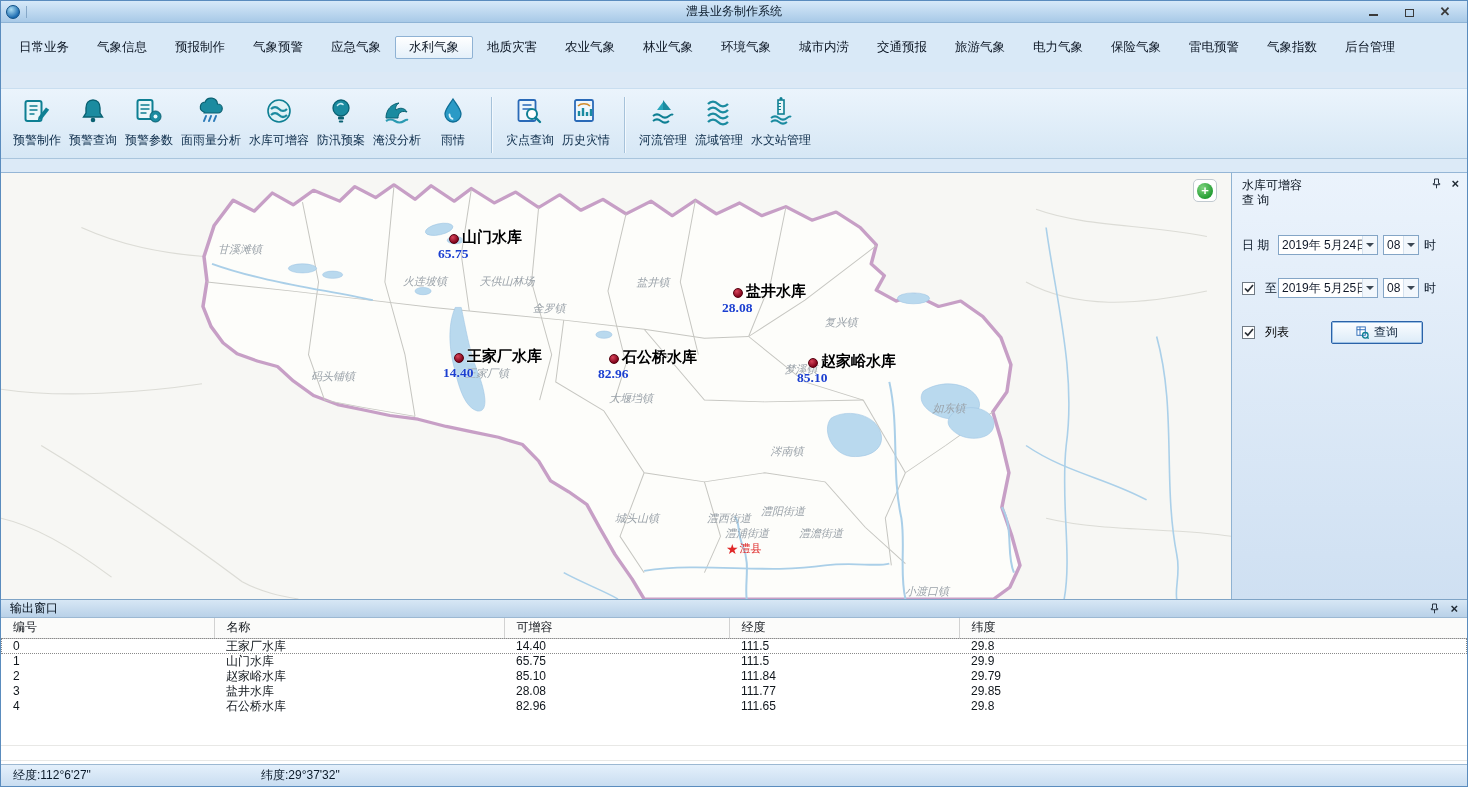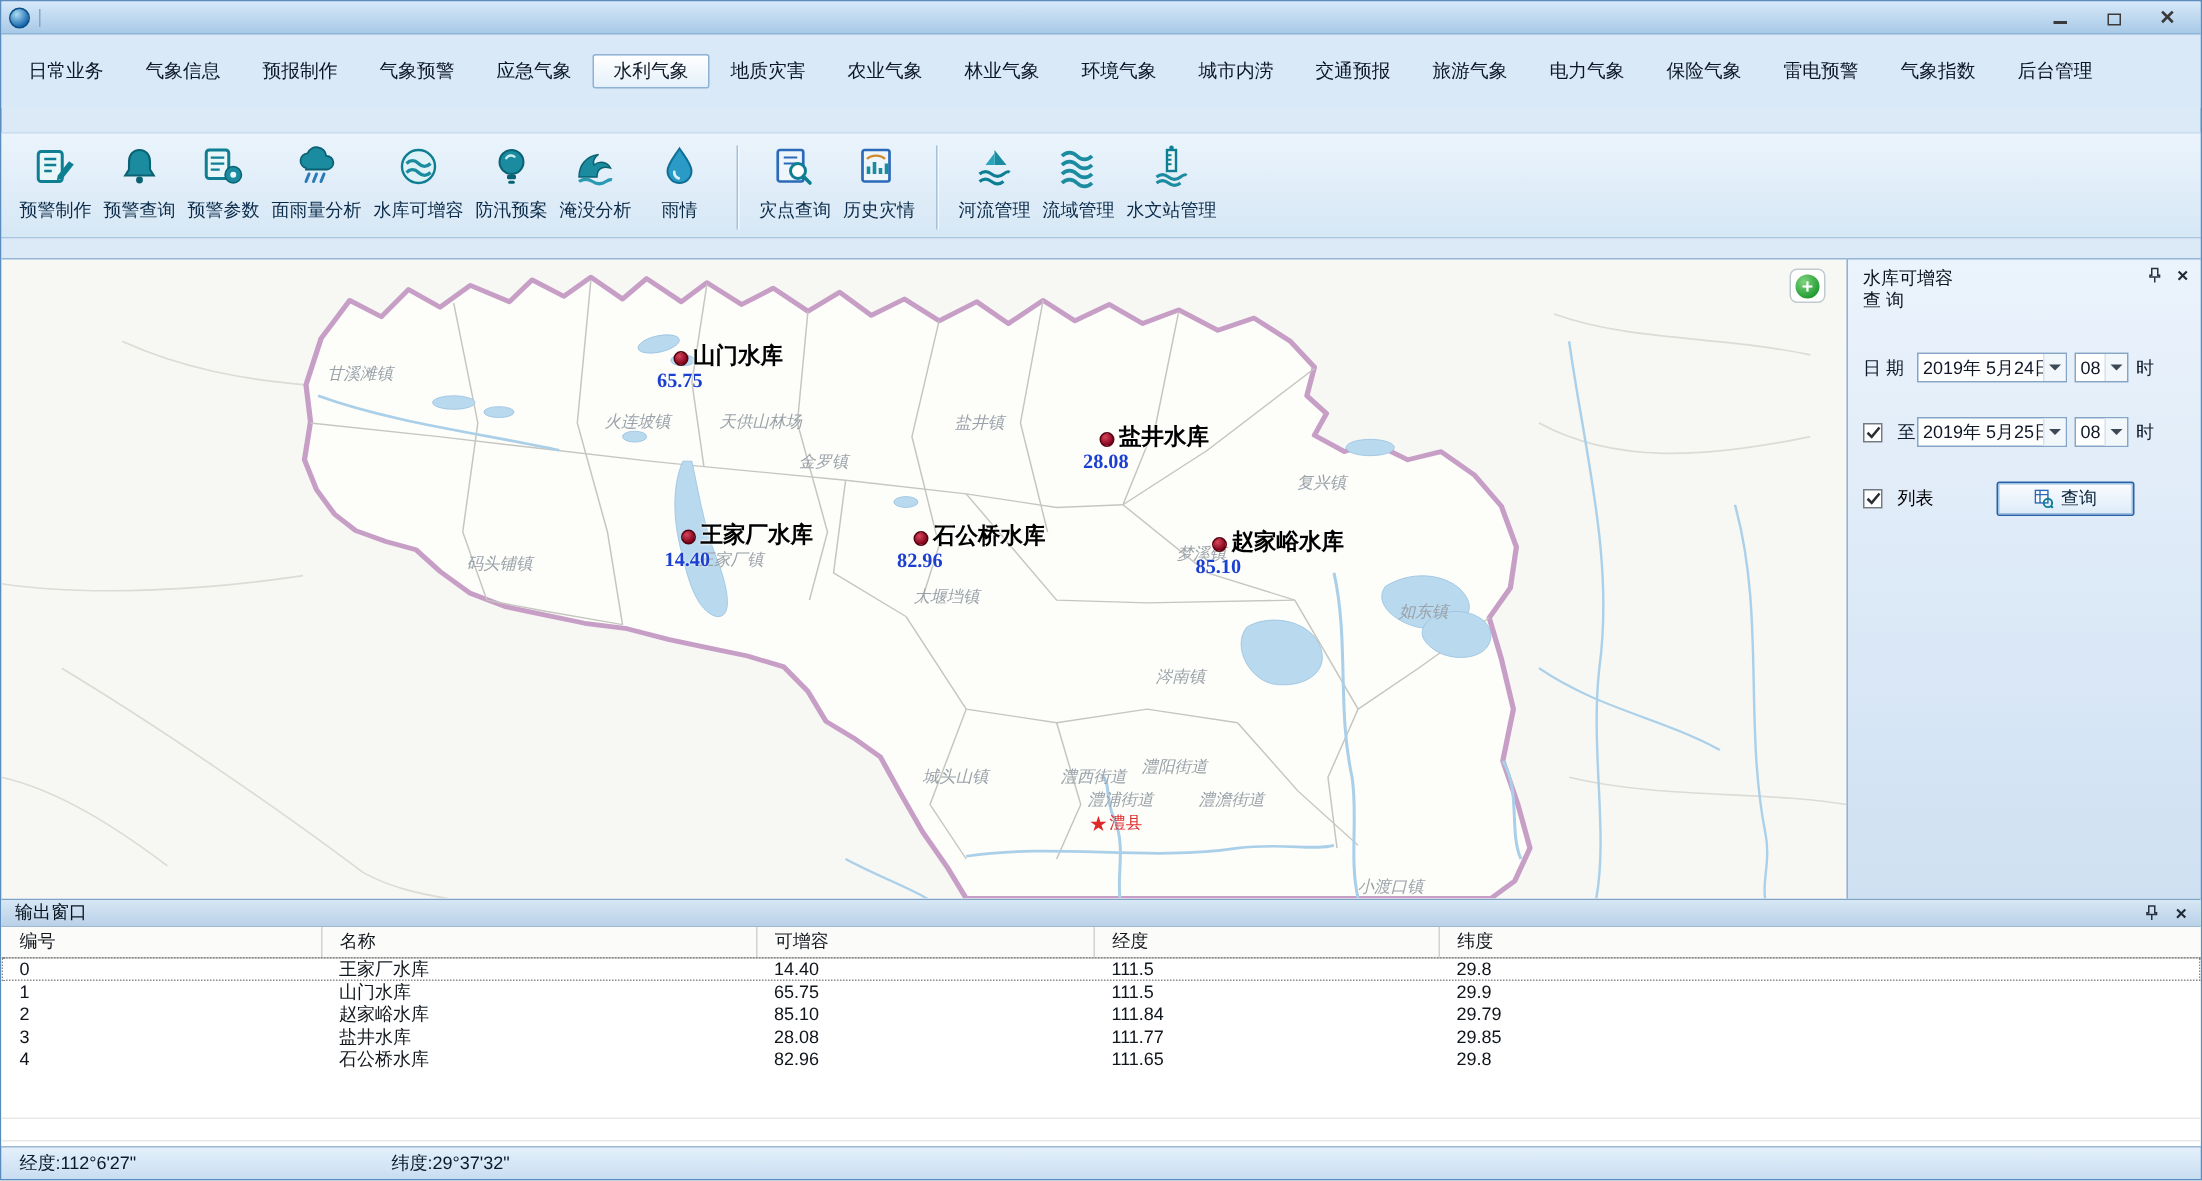--- a/index.html
+++ b/index.html
@@ -178,6 +178,7 @@
   <div class="titlebar">
     <div class="app-icon"></div>
     <div class="titlebar-sep"></div>
+    <div class="title">澧县业务制作系统</div>
     <div class="win-controls">
       <div class="win-btn">
           <div class="min-glyph"></div>

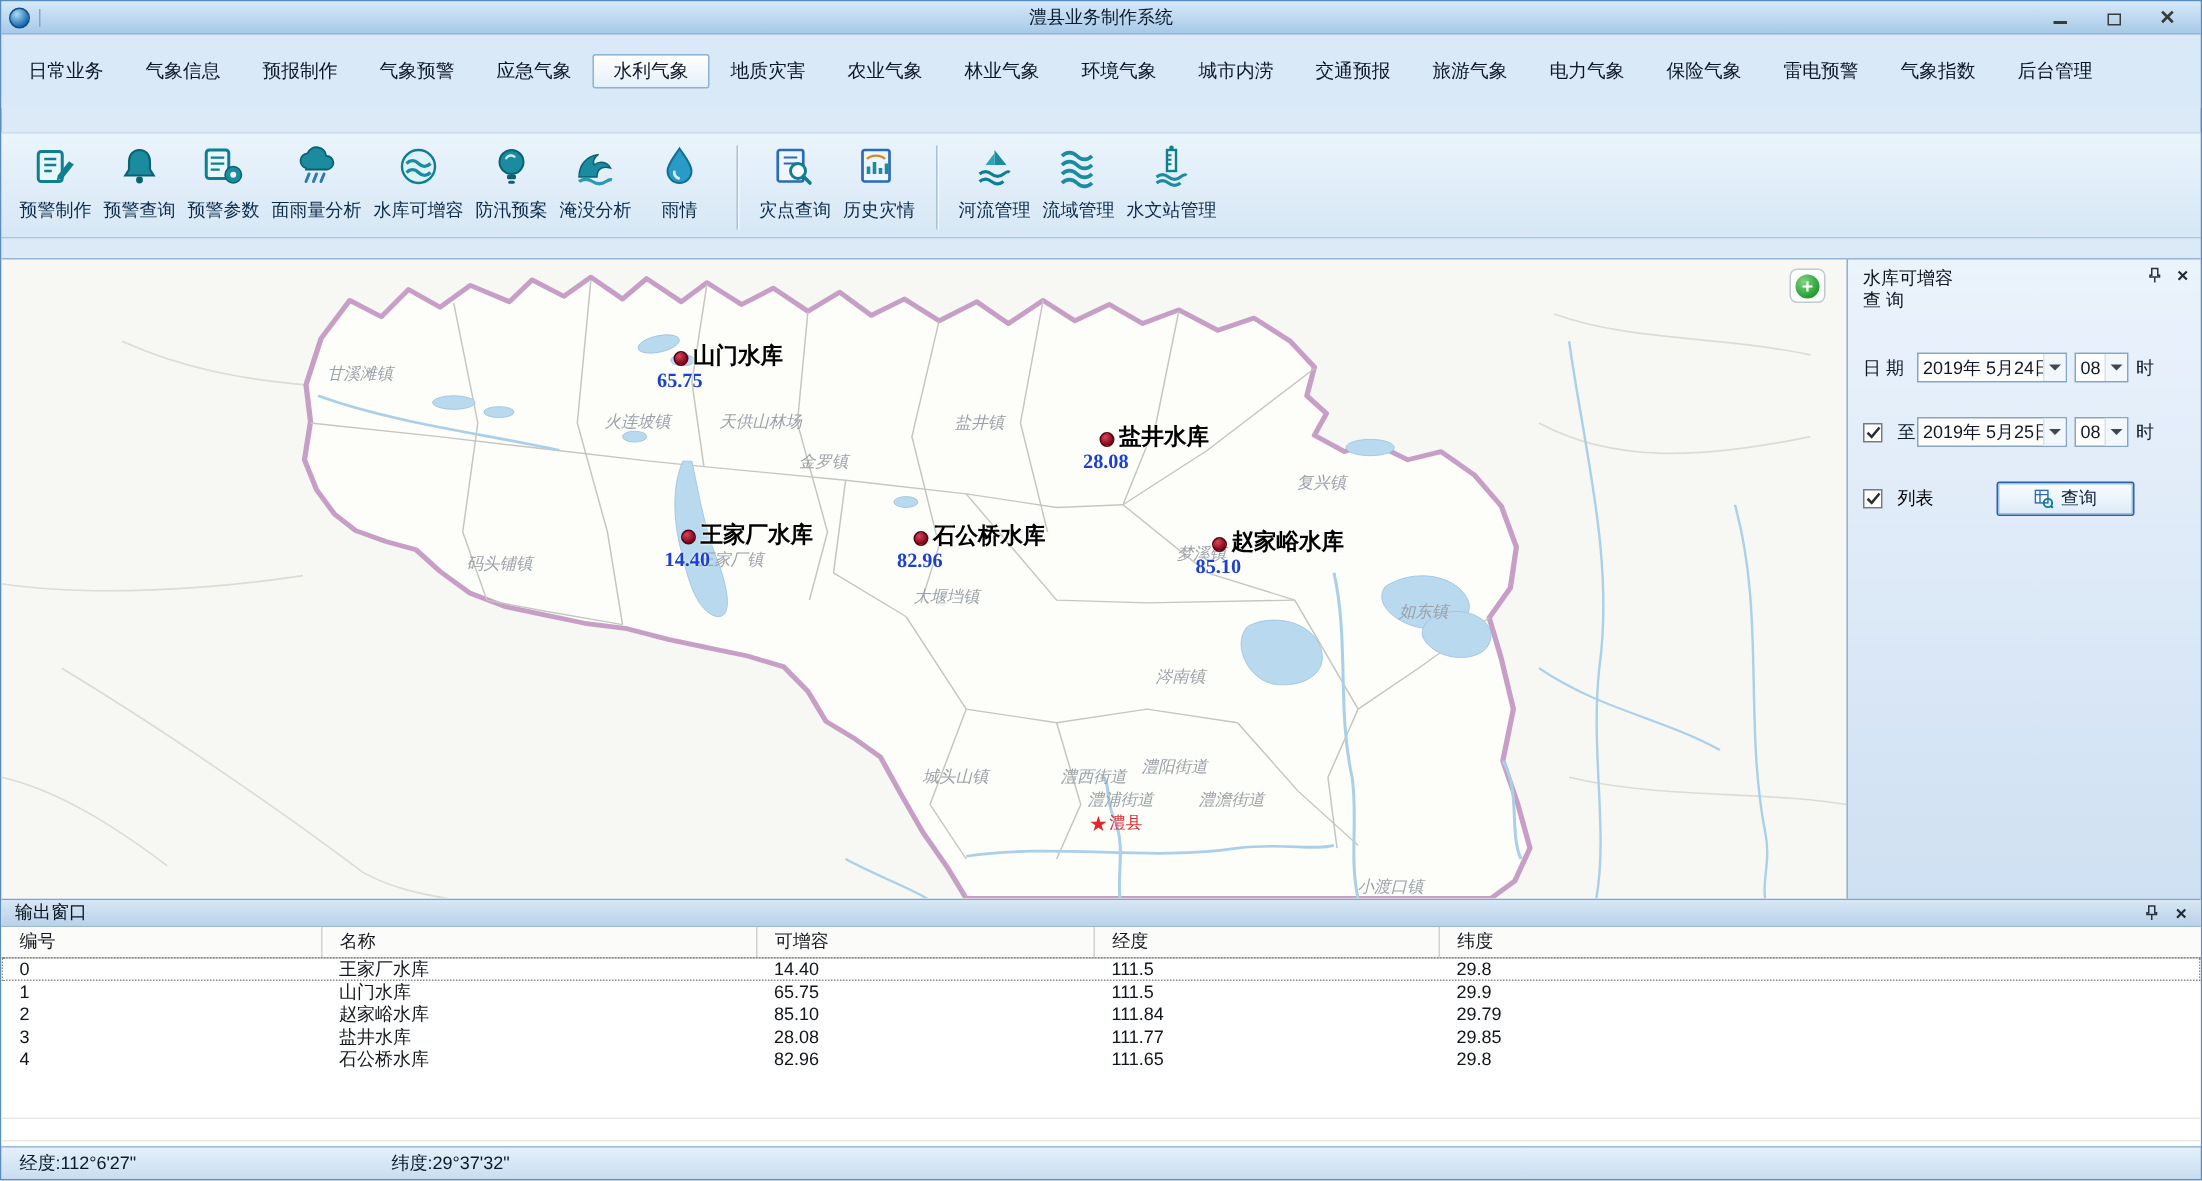--- a/index.html
+++ b/index.html
@@ -424,7 +424,7 @@
           <span class="town-label" style="left: 506px; top: 108px;">天供山林场</span>
           <span class="town-label" style="left: 548px; top: 135px;">金罗镇</span>
           <span class="town-label" style="left: 652px; top: 109px;">盐井镇</span>
-          <span class="town-label" style="left: 840px; top: 149px; margin-left: 40px;">复兴镇</span>
+          <span class="town-label" style="left: 840px; top: 149px;">复兴镇</span>
           <span class="town-label" style="left: 332px; top: 203px;">码头铺镇</span>
           <span class="town-label" style="left: 486px; top: 200px;">王家厂镇</span>
           <span class="town-label" style="left: 800px; top: 196px;">梦溪镇</span>

